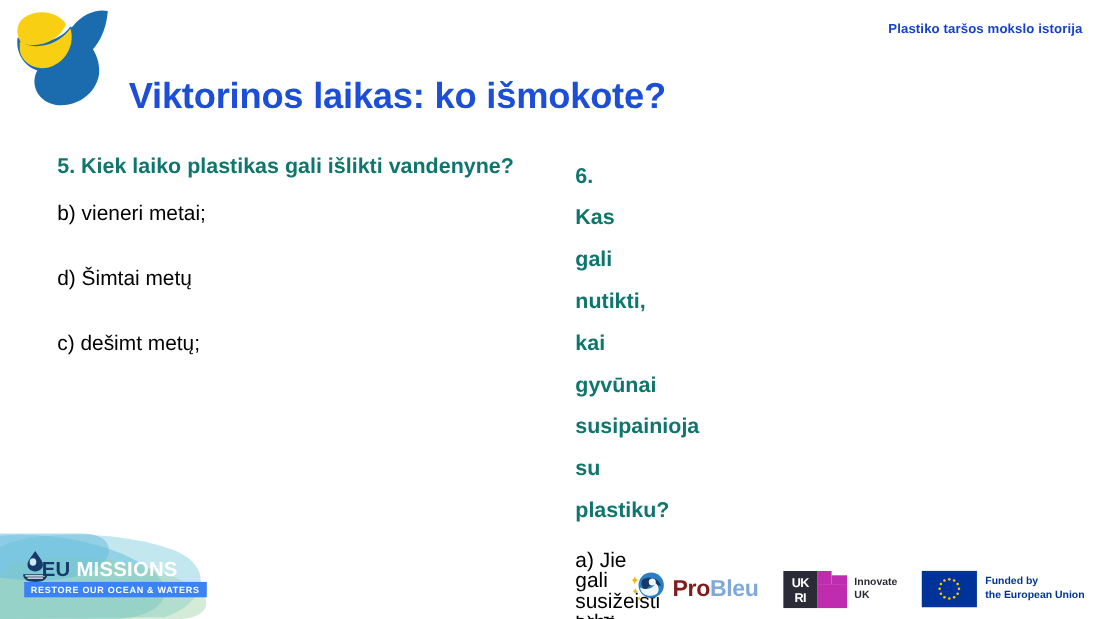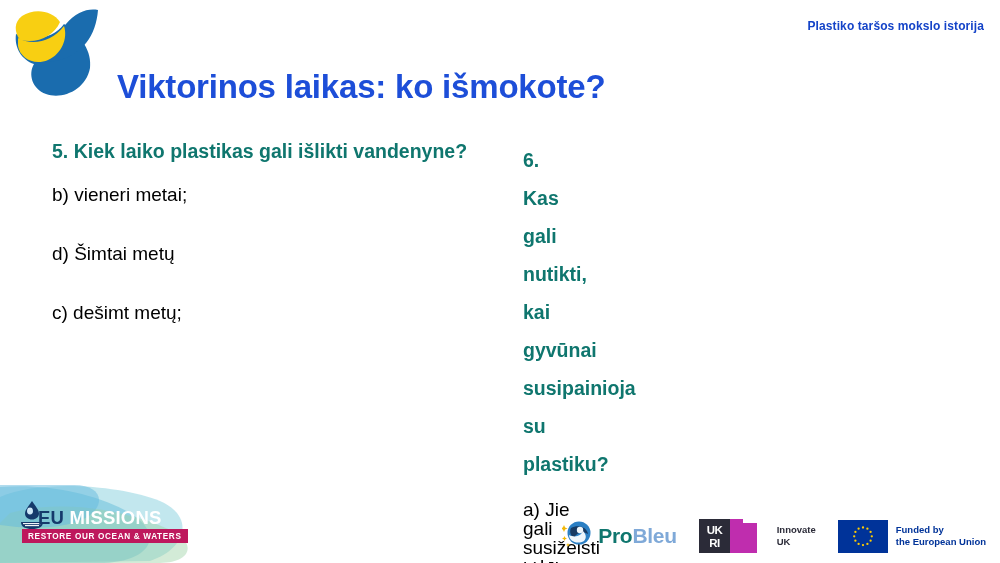--- a/index.html
+++ b/index.html
@@ -124,7 +124,7 @@
     position: absolute;
     left: 22px;
     top: 46px;
-    background: #be185d;
+    background: #3b82f6;
     color: #ffffff;
     font-size: 8.2px;
     font-weight: bold;

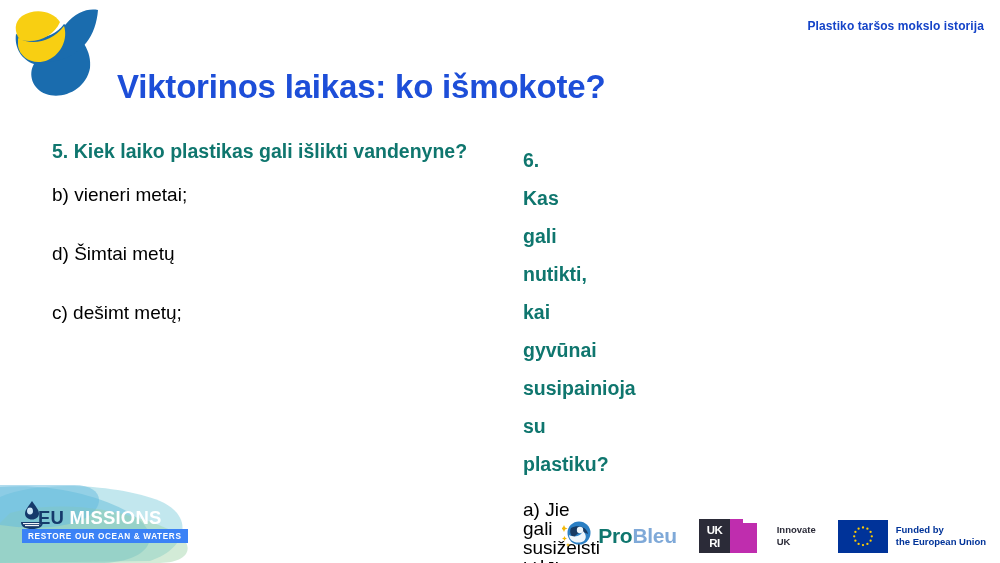--- a/index.html
+++ b/index.html
@@ -159,7 +159,7 @@
     letter-spacing: -0.3px;
     white-space: nowrap;
   }
-  .probleu-pro { color: #0f766e; }
+  .probleu-pro { color: #7f1d1d; }
   .probleu-bleu { color: #7fa9d8; }
 
   

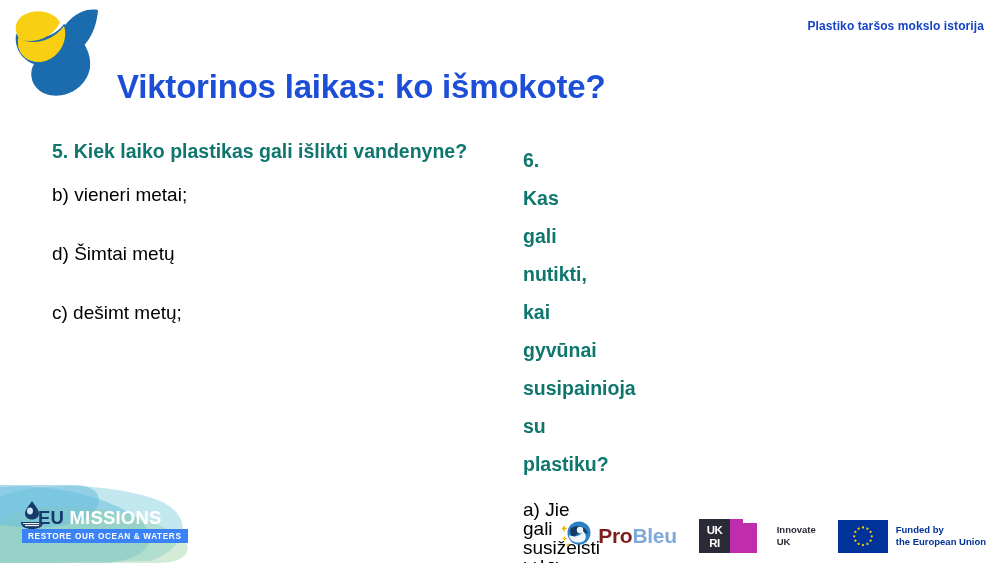--- a/index.html
+++ b/index.html
@@ -163,7 +163,7 @@
   .probleu-bleu { color: #7fa9d8; }
 
   
-  .ukri { gap: 16px; }
+  .ukri { gap: 3px; }
   .ukri-mark {
     position: relative;
     width: 62px;

